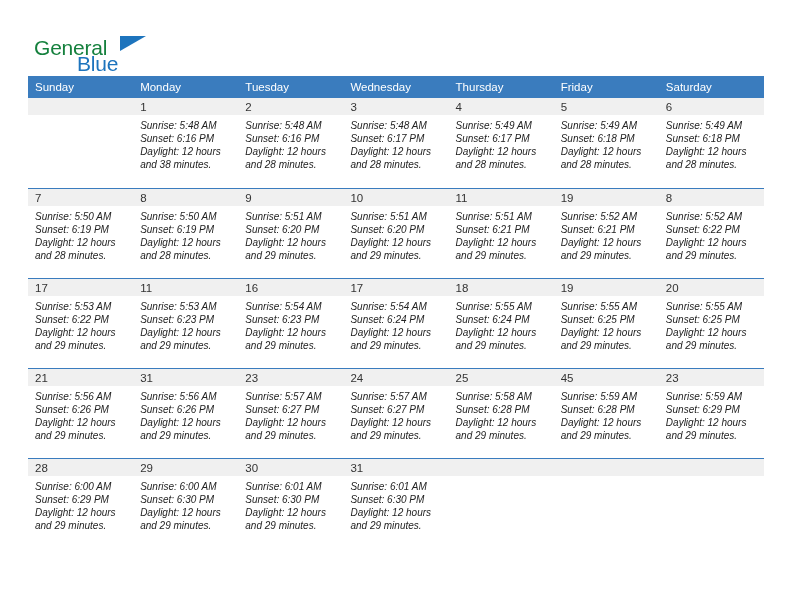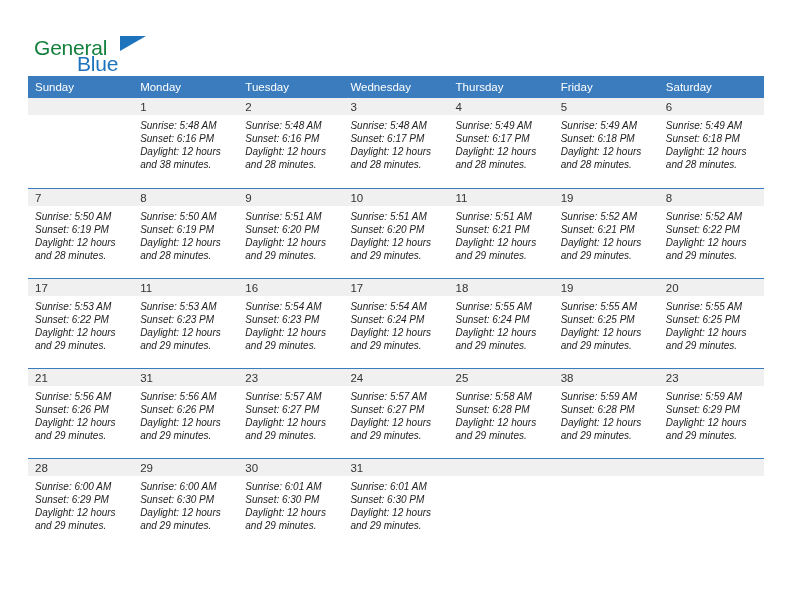--- a/index.html
+++ b/index.html
@@ -398,7 +398,7 @@
             </div>
           </td>
           <td class="">
-            <div class="daynum-band">38</div>
+            <div class="daynum-band">45</div>
             <div class="cell-body">
               <div>Sunrise: 5:59 AM</div>
               <div>Sunset: 6:28 PM</div>

